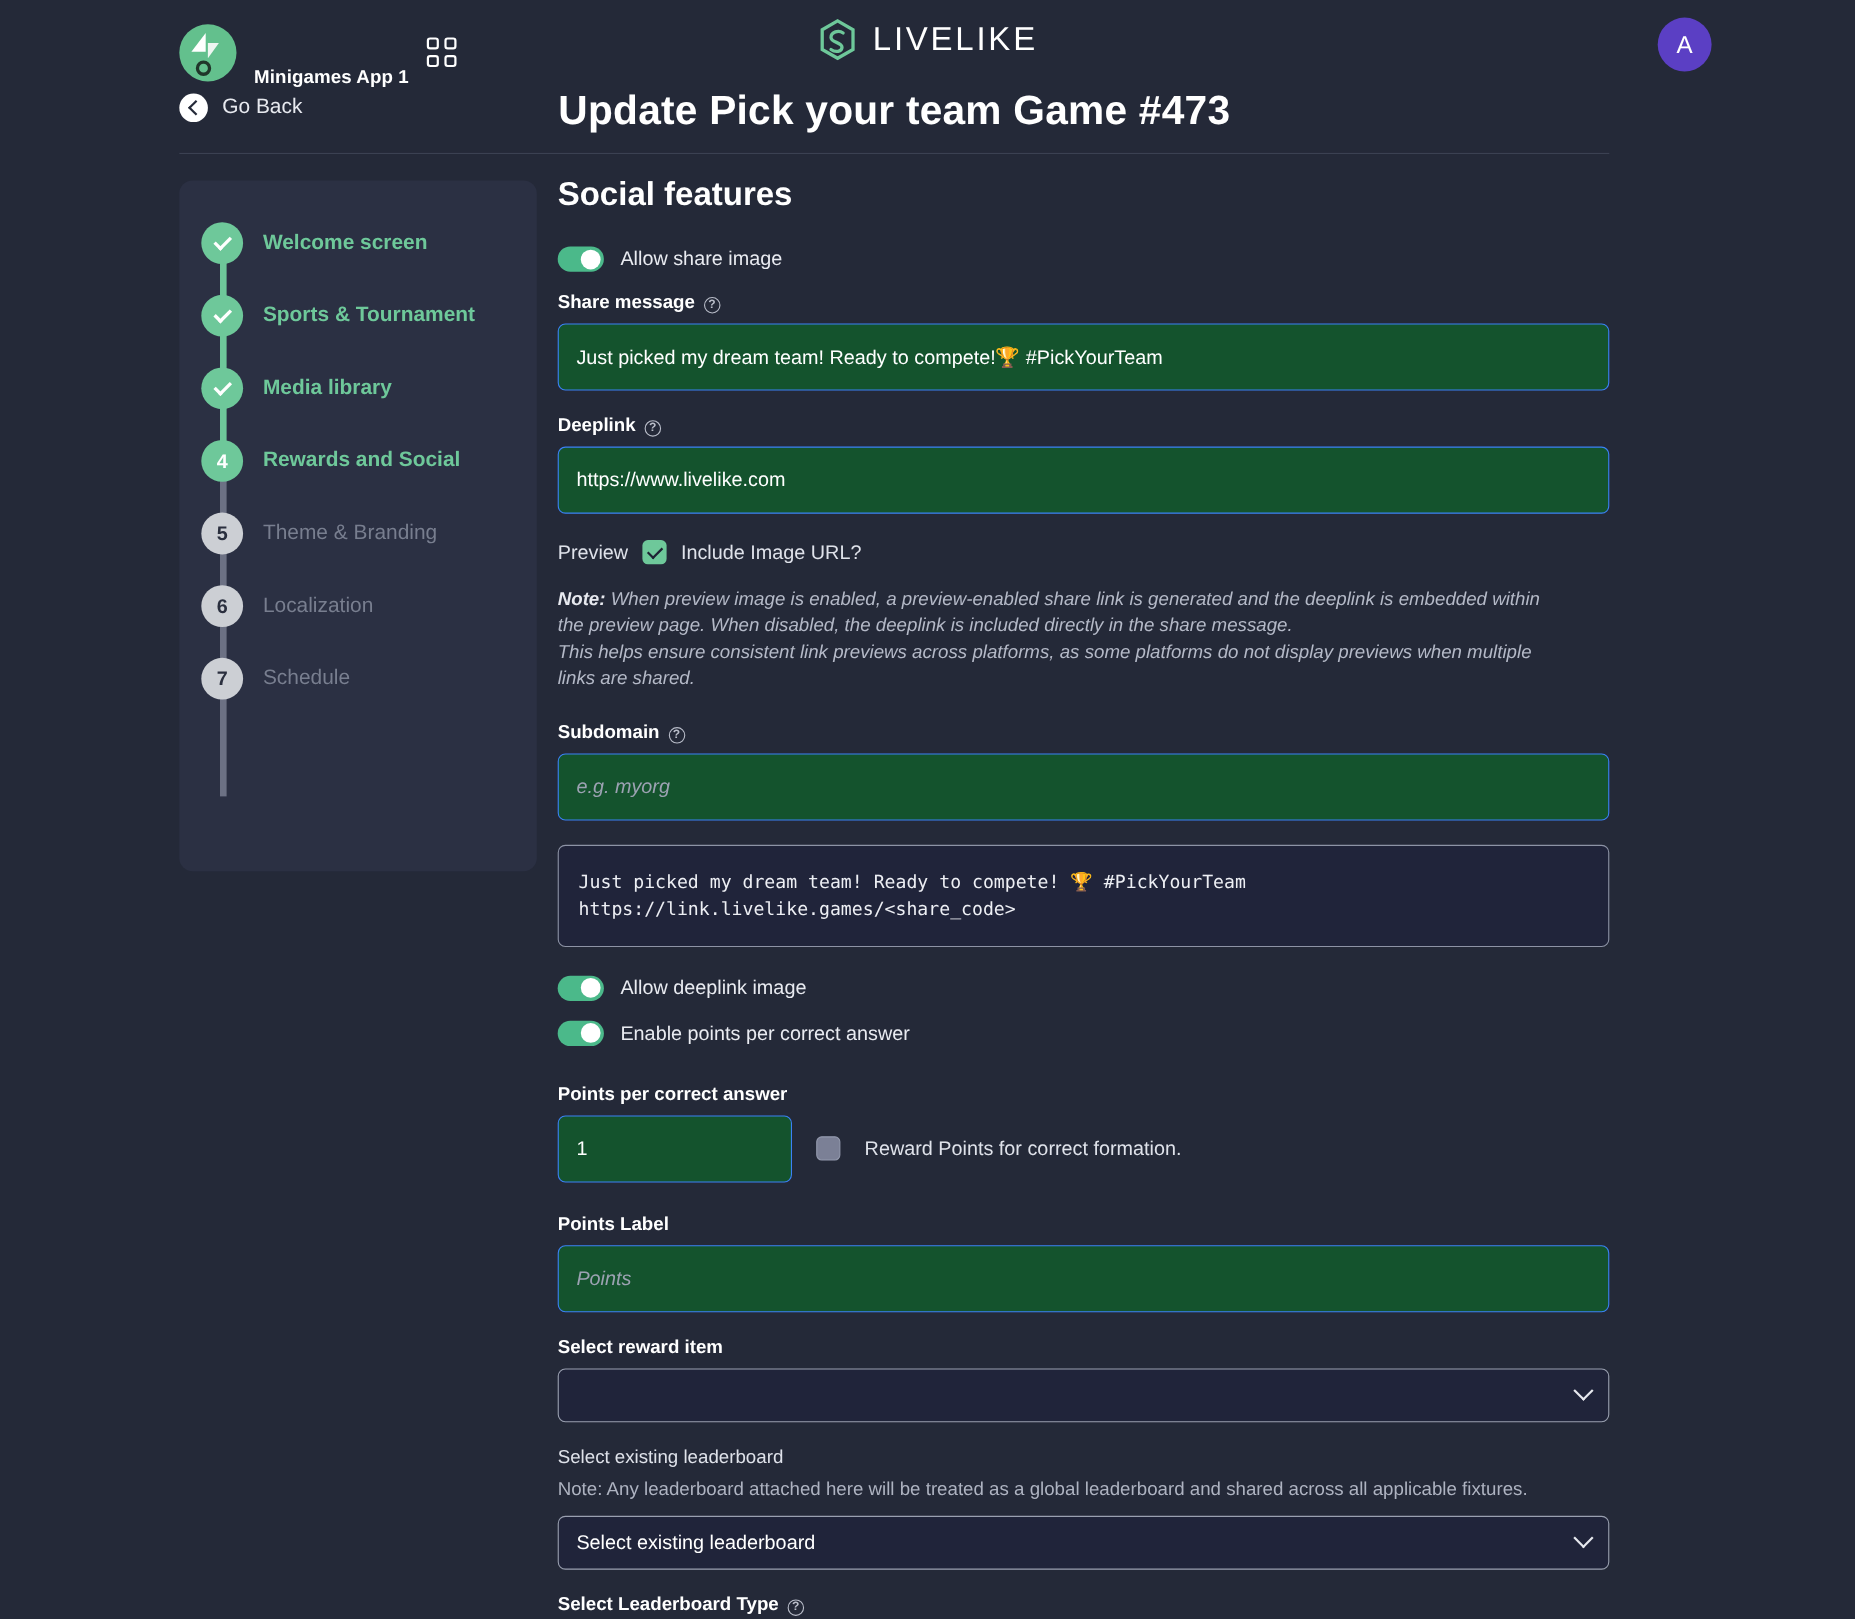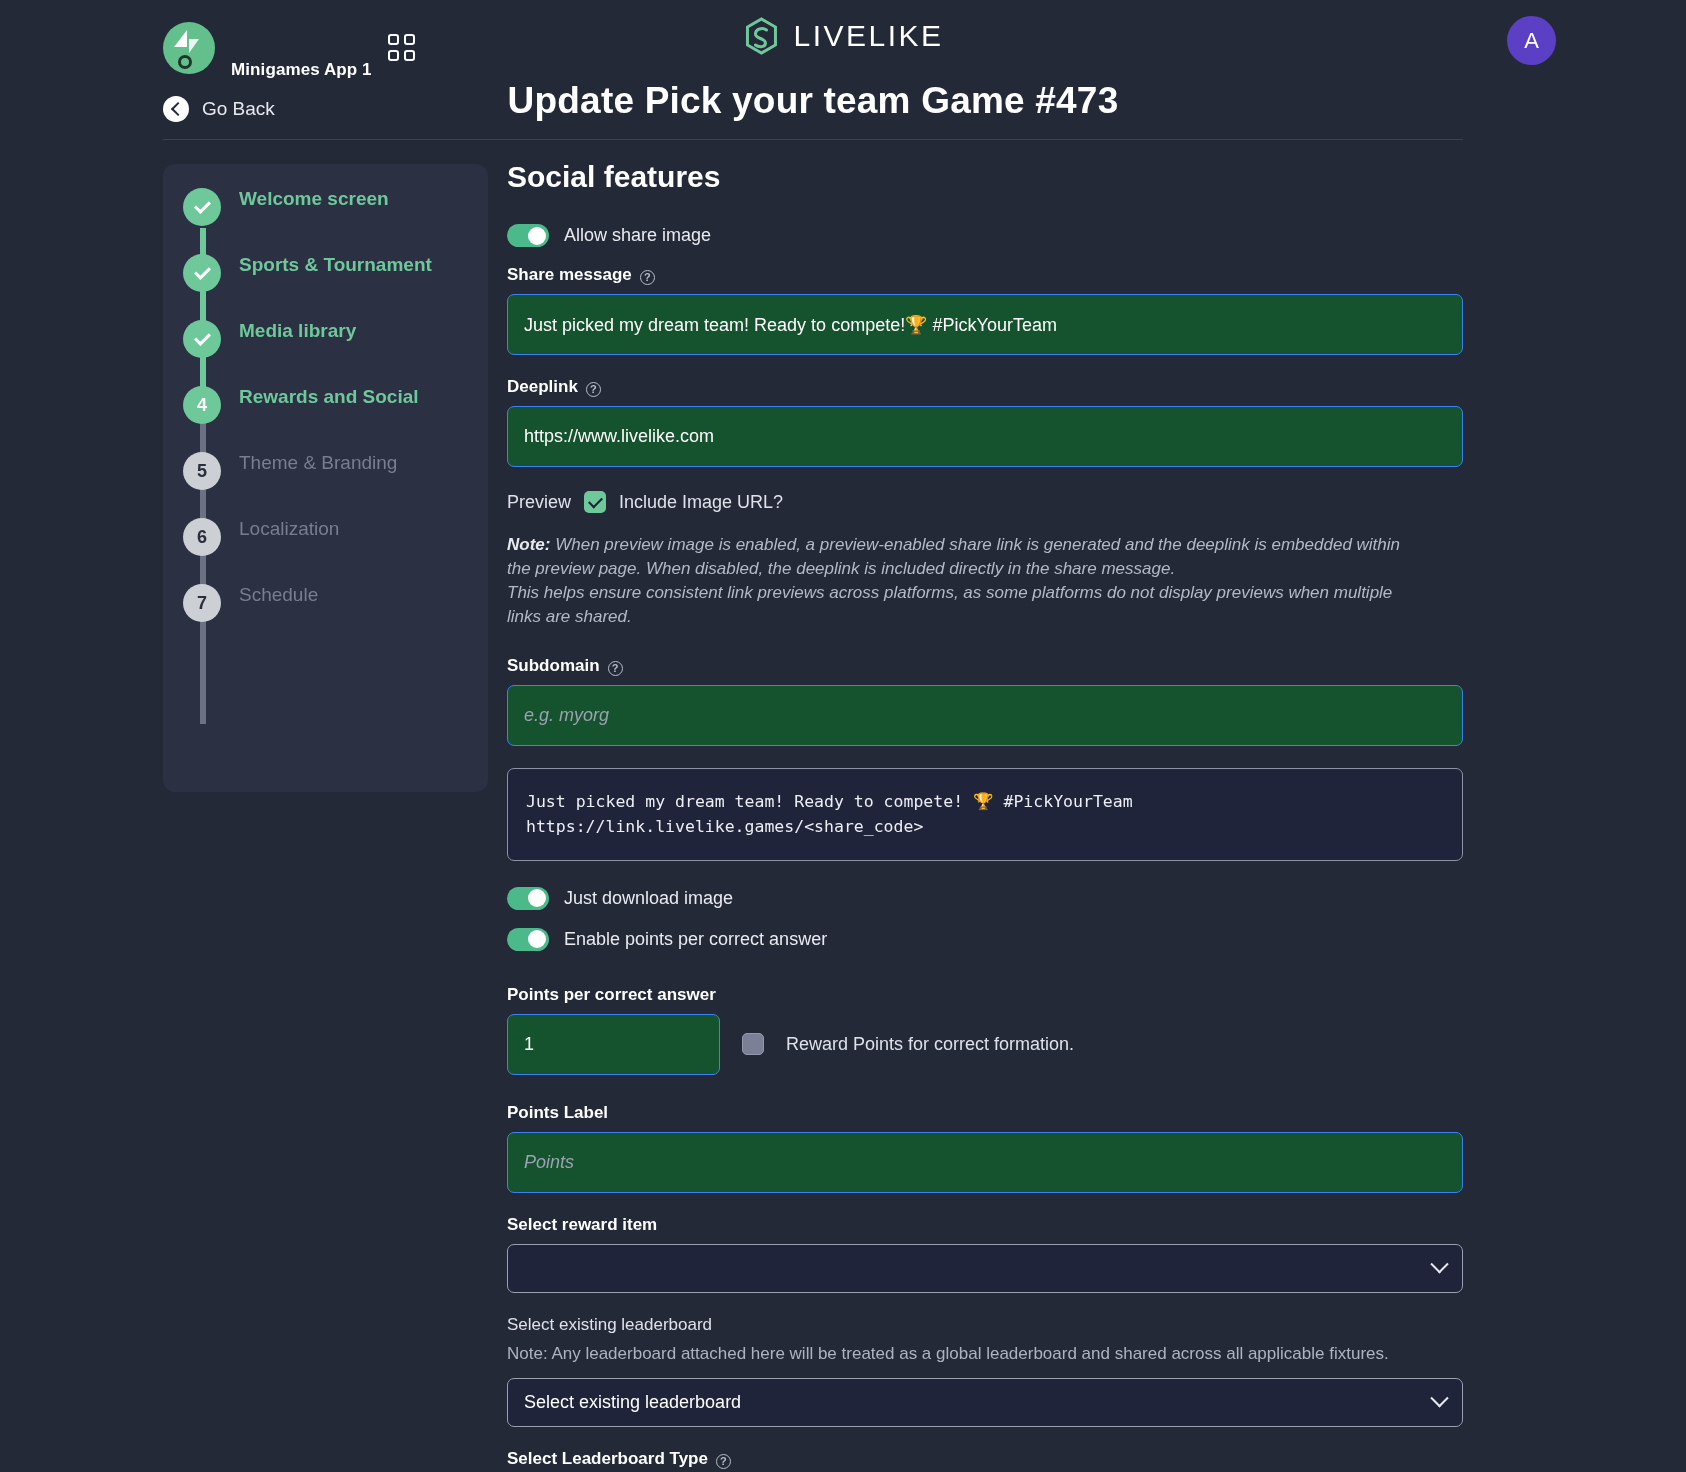--- a/index.html
+++ b/index.html
@@ -84,7 +84,7 @@
     position: absolute; left: 163px; top: 80px; width: 1300px; height: 60px;
   }
   .go-back {
-    position: absolute; left: 0; top: 16px;
+    position: absolute; left: 0; top: 5px;
     display: flex; align-items: center; gap: 13px;
     cursor: pointer;
   }

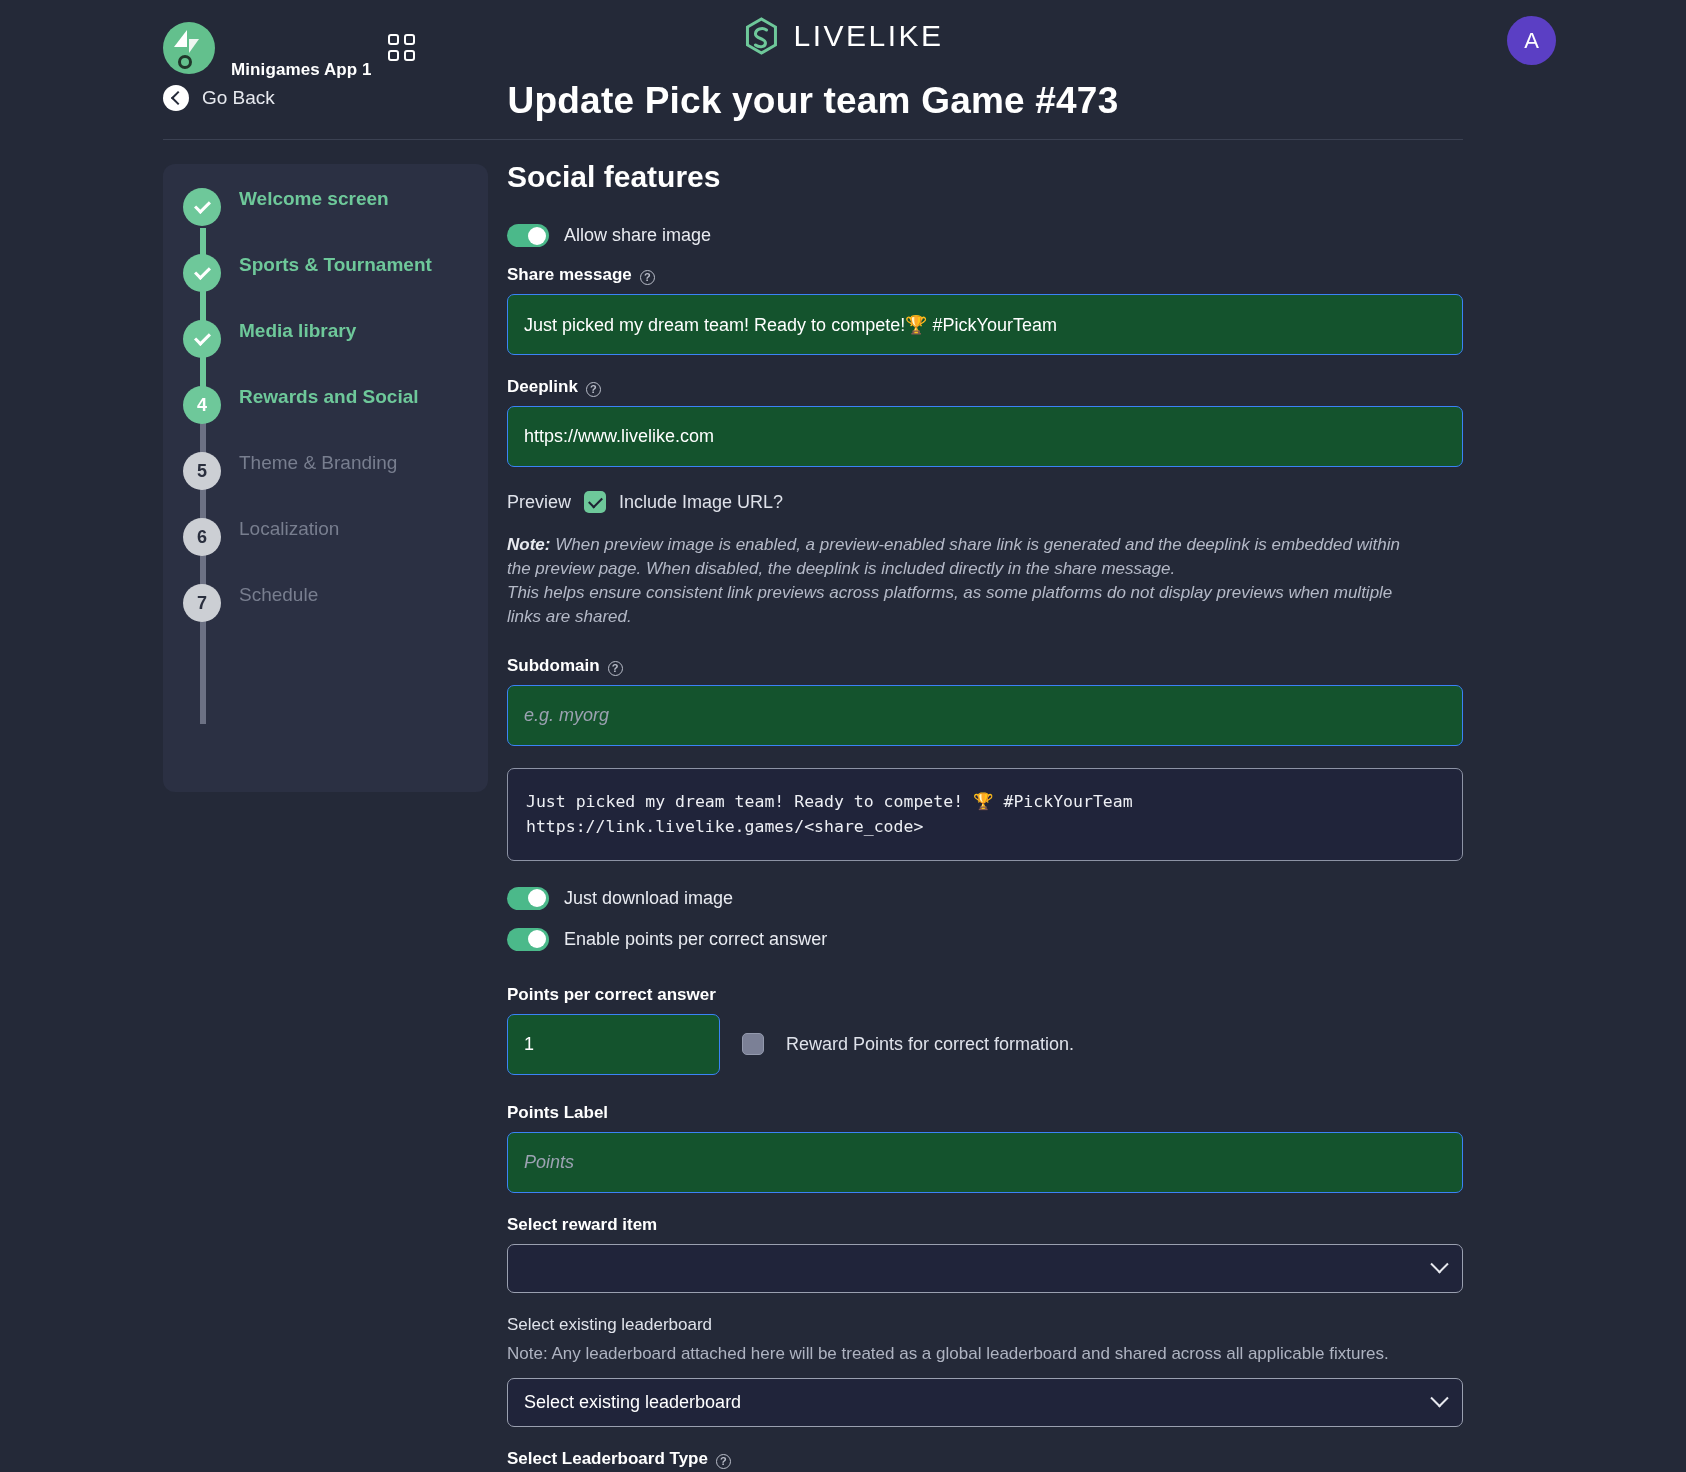--- a/index.html
+++ b/index.html
@@ -123,7 +123,7 @@
   .step-list { position: relative; padding-left: 20px; }
   .step {
     position: relative;
-    display: flex; align-items: flex-start; gap: 18px;
+    display: flex; align-items: center; gap: 18px;
     height: 66px;
     cursor: pointer;
   }

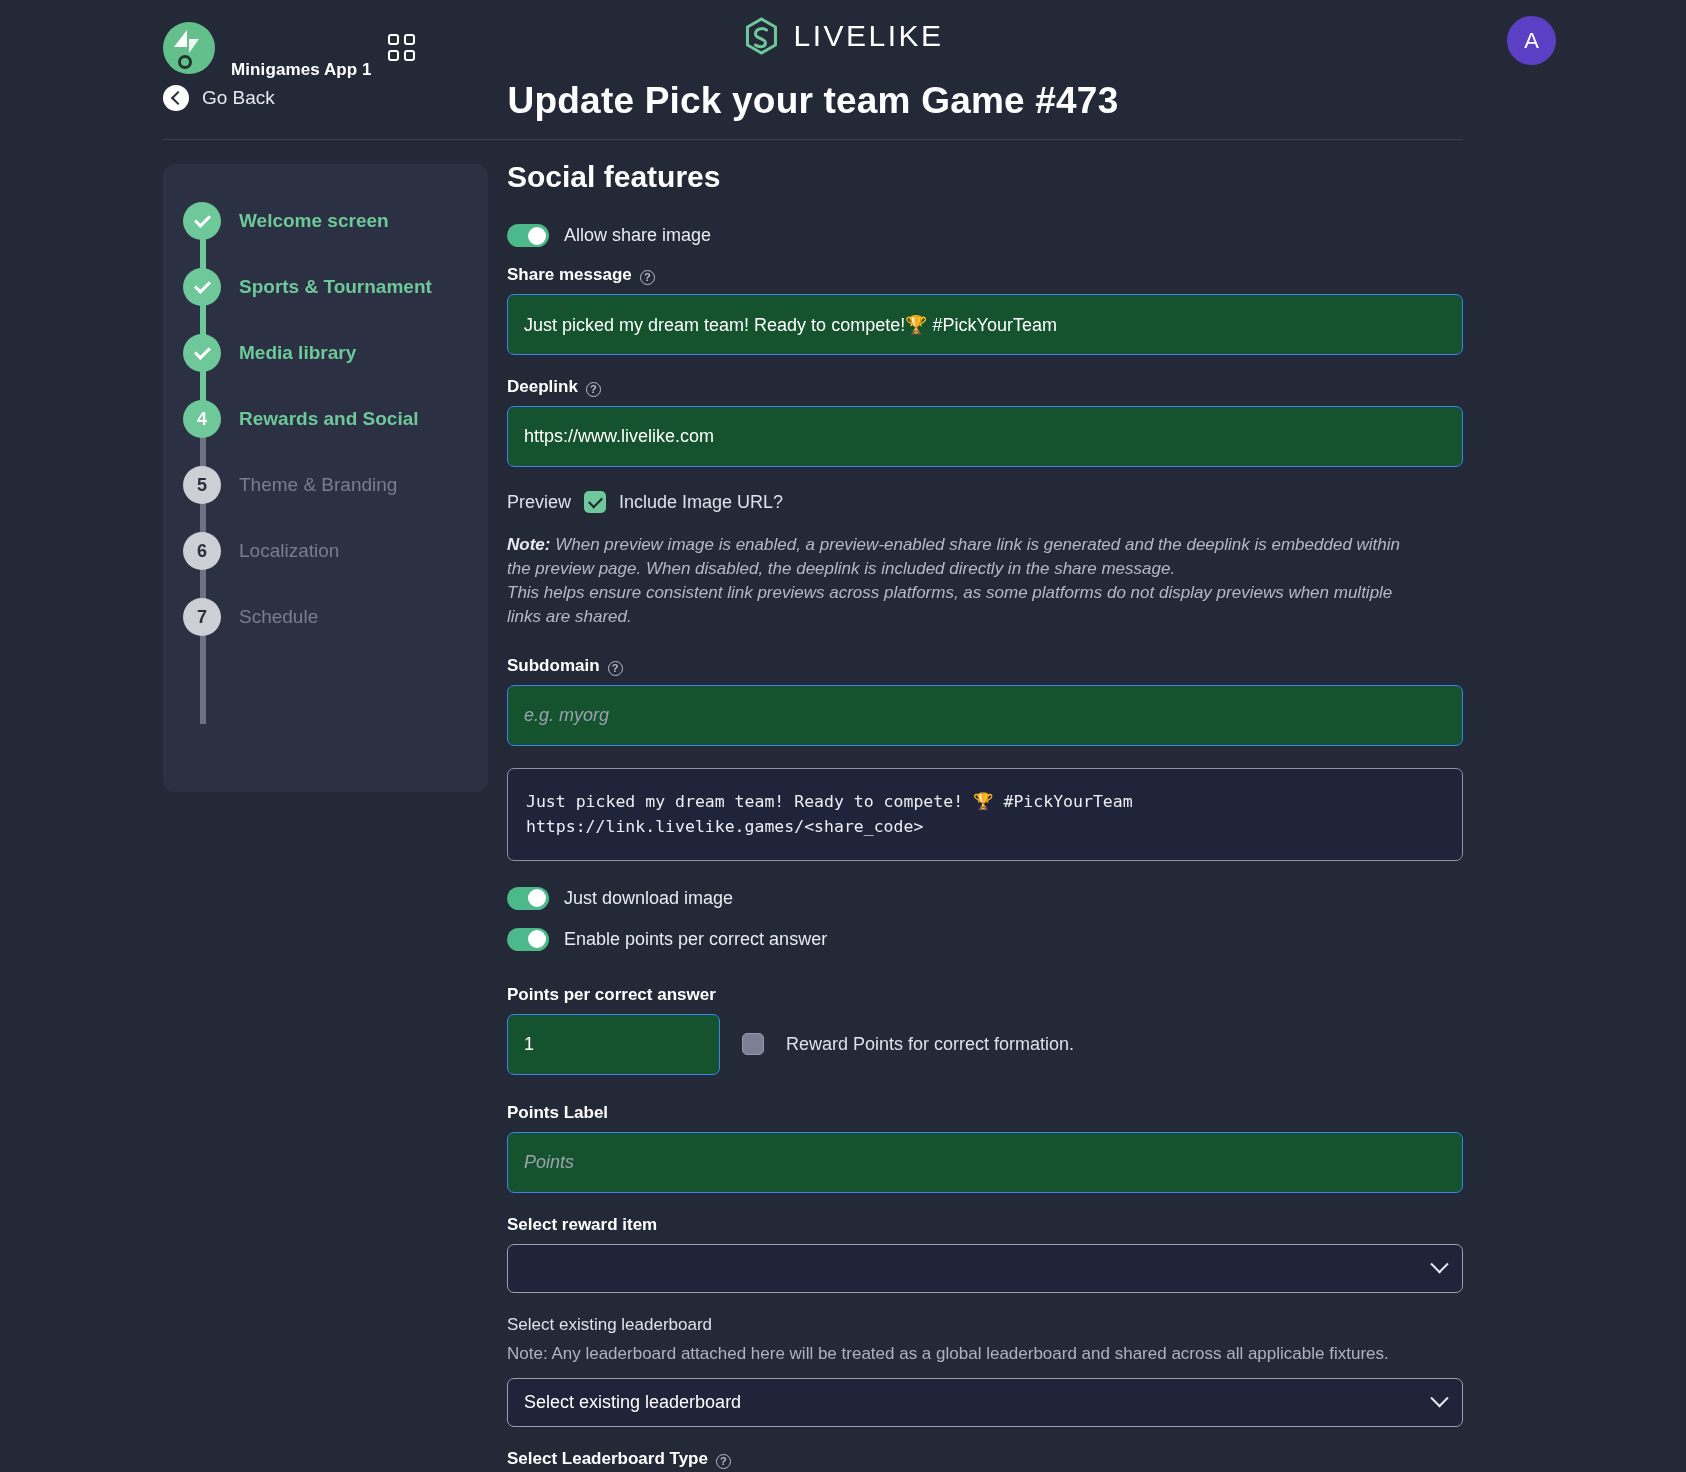--- a/index.html
+++ b/index.html
@@ -396,7 +396,7 @@
 
     <div class="row-toggle">
       <div class="toggle"></div>
-      <div class="toggle-label">Just download image</div>
+      <div class="toggle-label">Allow deeplink image</div>
     </div>
 
     <div class="row-toggle">

